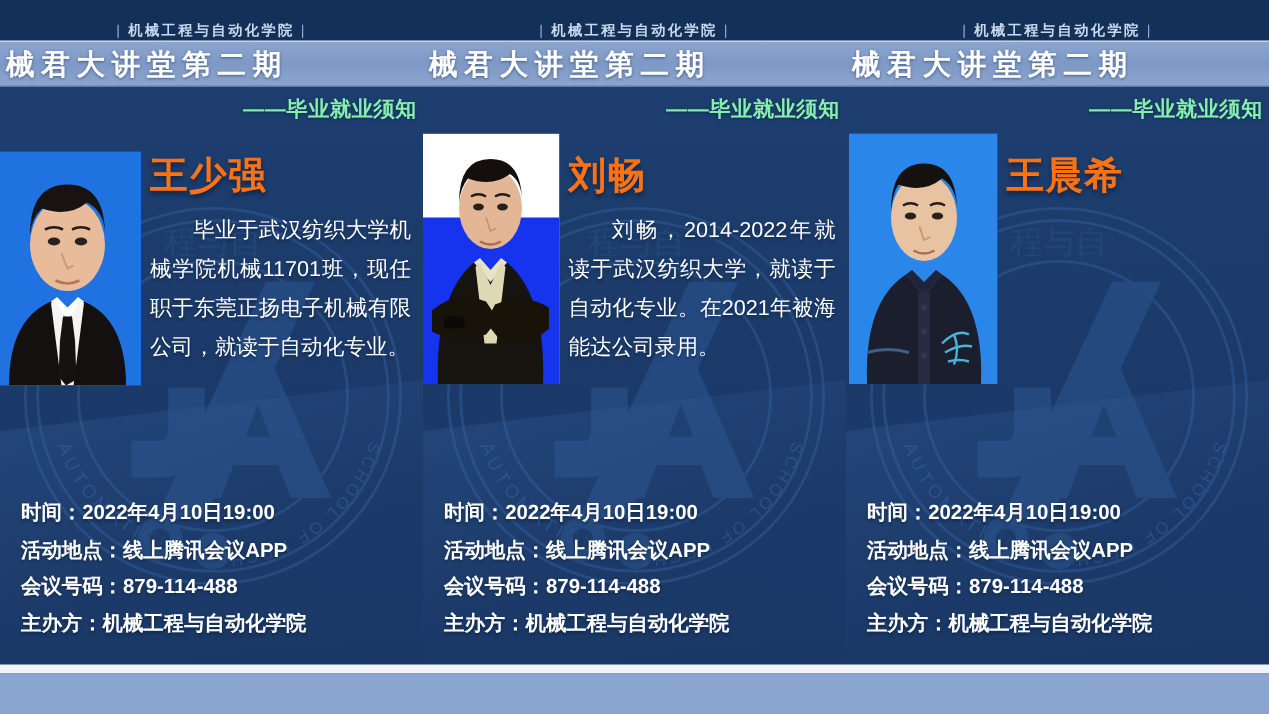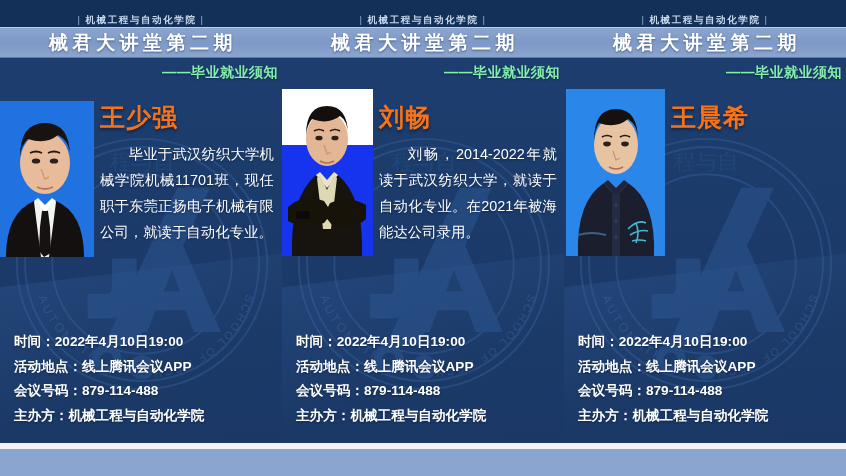--- a/index.html
+++ b/index.html
@@ -57,7 +57,7 @@
   .band {
     position:absolute; left:0; right:0; top:27px; height:31px;
     background:linear-gradient(180deg,#8ca6cf 0%,#7e99c6 50%,#8ca6cf 100%);
-    display:flex; align-items:center; justify-content:center;
+    display:flex; align-items:center; 
     z-index:6;
   }
   .band::before, .band::after {

